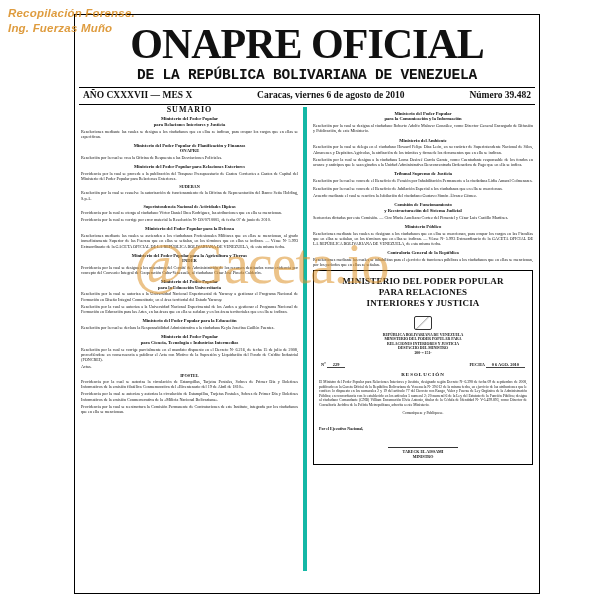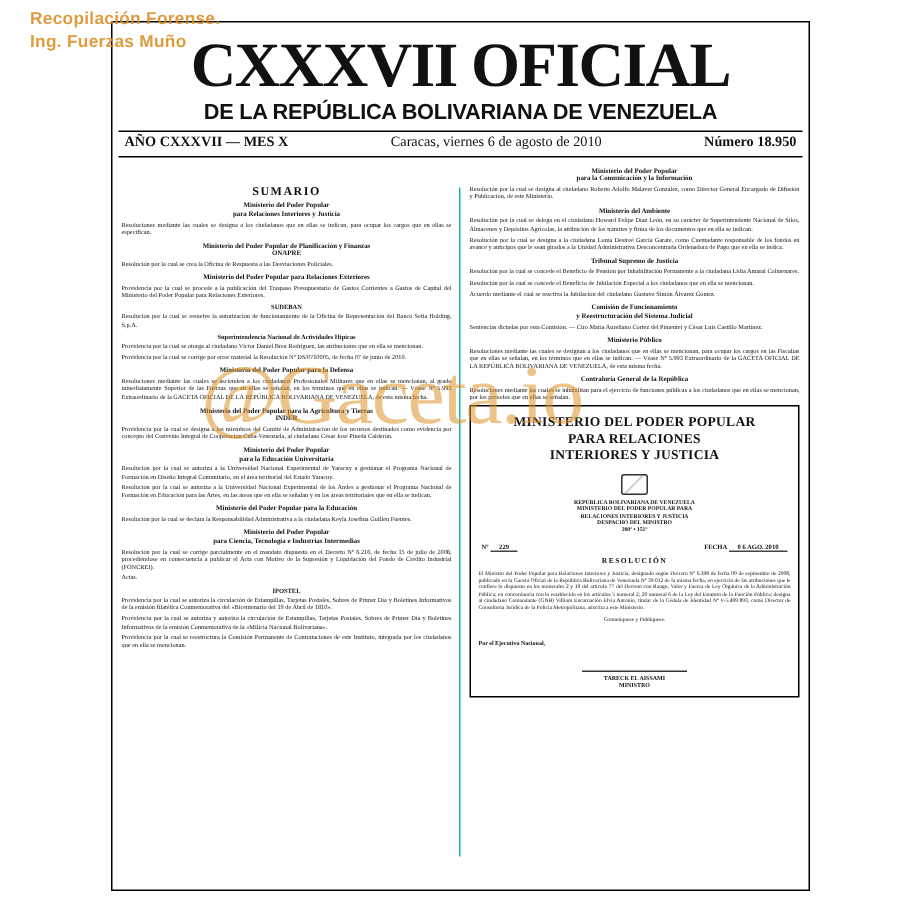--- a/index.html
+++ b/index.html
@@ -19,7 +19,7 @@
   
   .wm-top {
     position: absolute;
-    left: 20px;
+    left: 8px;
     top: 6px;
     color: #d98b1e;
     font-family: "Liberation Sans", sans-serif;
@@ -29,6 +29,7 @@
     letter-spacing: .2px;
     z-index: 40;
     opacity: .85;
+    font-style: italic;
   }
   .wm-top div { white-space: nowrap; }
 

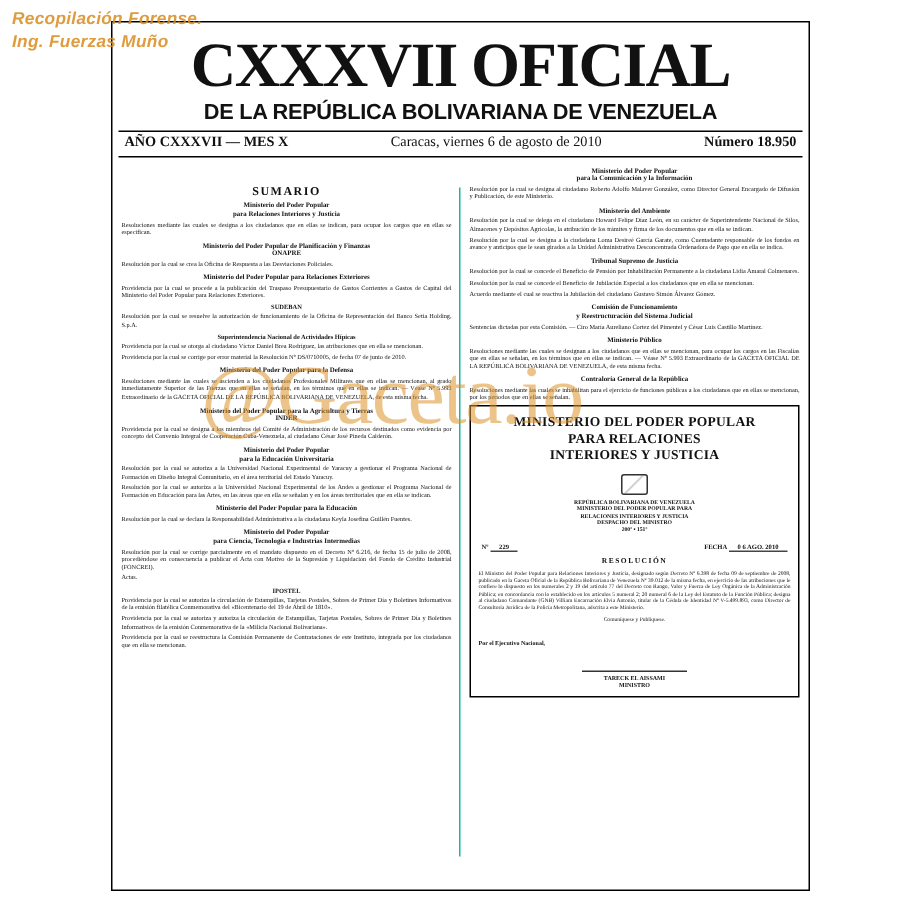--- a/index.html
+++ b/index.html
@@ -234,7 +234,7 @@
 <div class="page">
 
   <div class="masthead">
-    <div class="title">CXXXVII OFICIAL</div>
+    <div class="title">ONAPRE OFICIAL</div>
     <div class="subtitle">DE LA REPÚBLICA BOLIVARIANA DE VENEZUELA</div>
   </div>
   <div class="rule"></div>

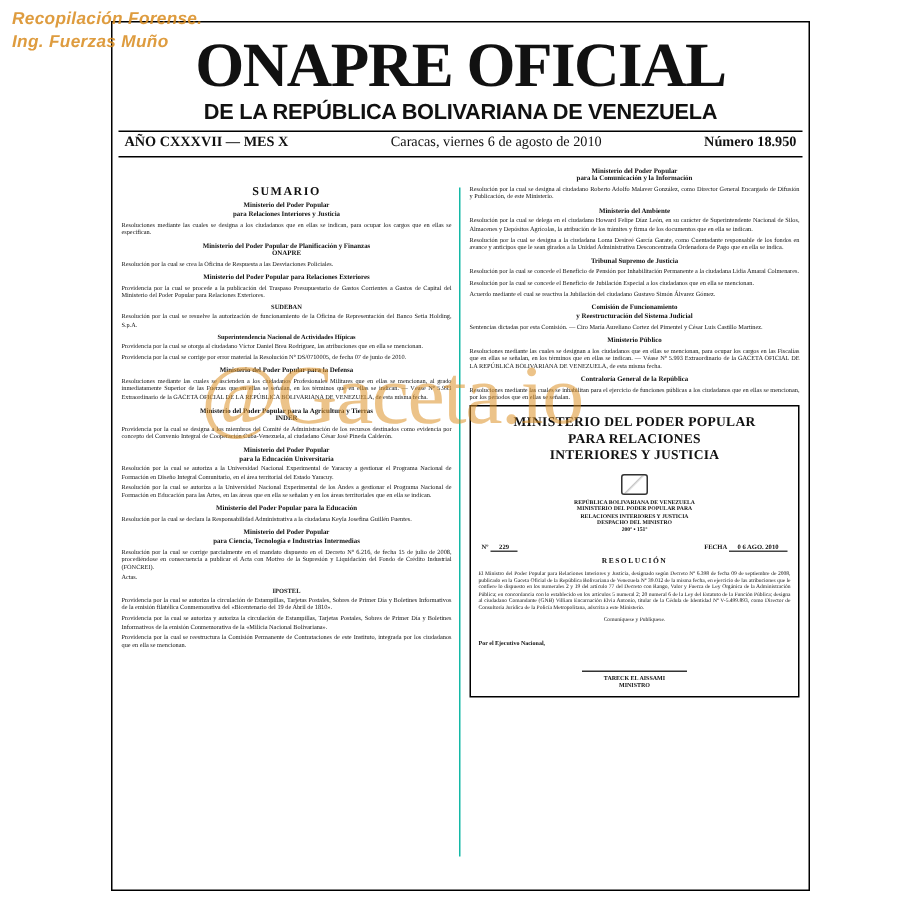--- a/index.html
+++ b/index.html
@@ -75,7 +75,7 @@
     white-space: nowrap;
   }
   .masthead .subtitle {
-    font-family: Liberation Sans, sans-serif;
+    font-family: Liberation Mono, monospace;
     font-weight: bold;
     font-size: 14.5px;
     line-height: 16px;

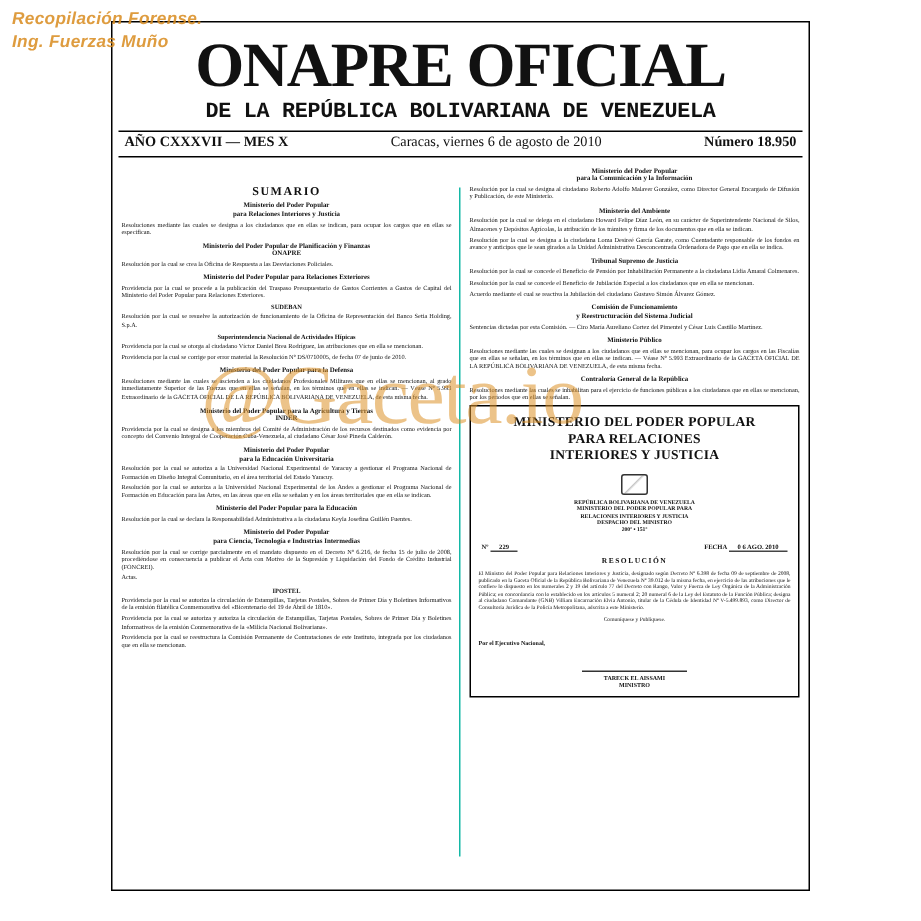--- a/index.html
+++ b/index.html
@@ -99,7 +99,7 @@
     padding: 2px 8px 2px 8px;
   }
   .issueline .center {
-    font-weight: normal;
+    font-weight: bold;
     font-size: 9.5px;
   }
 

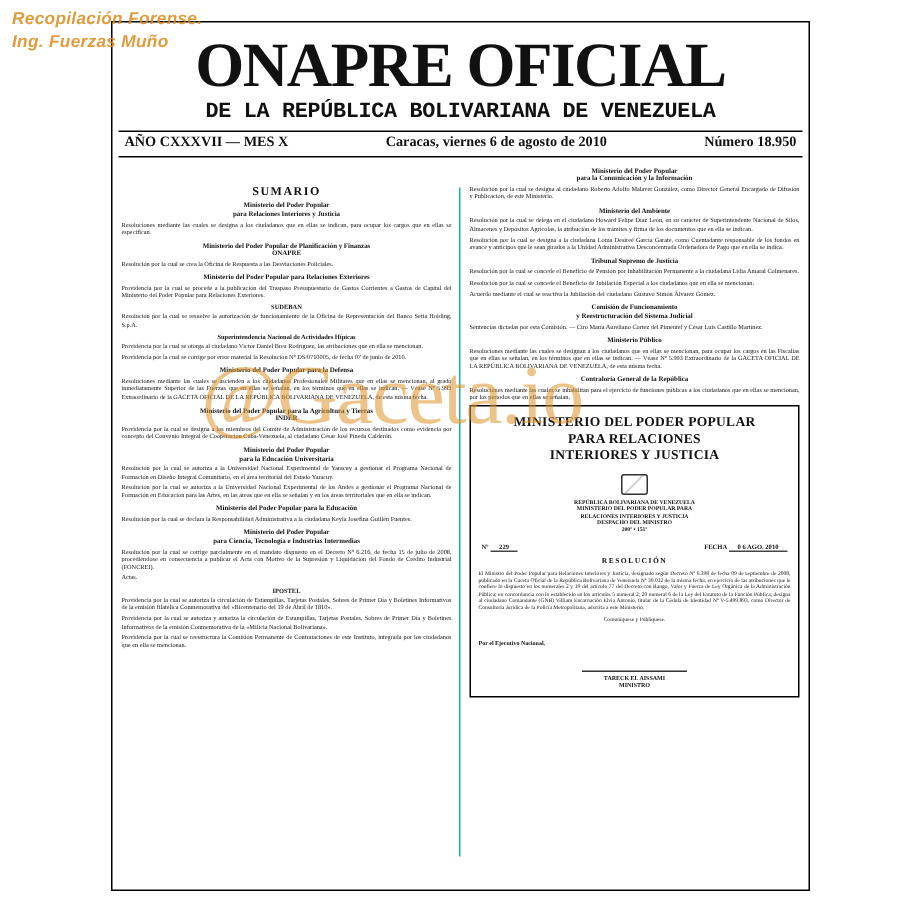--- a/index.html
+++ b/index.html
@@ -241,7 +241,7 @@
   <div class="issueline">
     <div>AÑO  CXXXVII — MES X</div>
     <div class="center">Caracas, viernes 6 de agosto de 2010</div>
-    <div>Número 18.950</div>
+    <div>Número 39.482</div>
   </div>
   <div class="rule thin"></div>
 

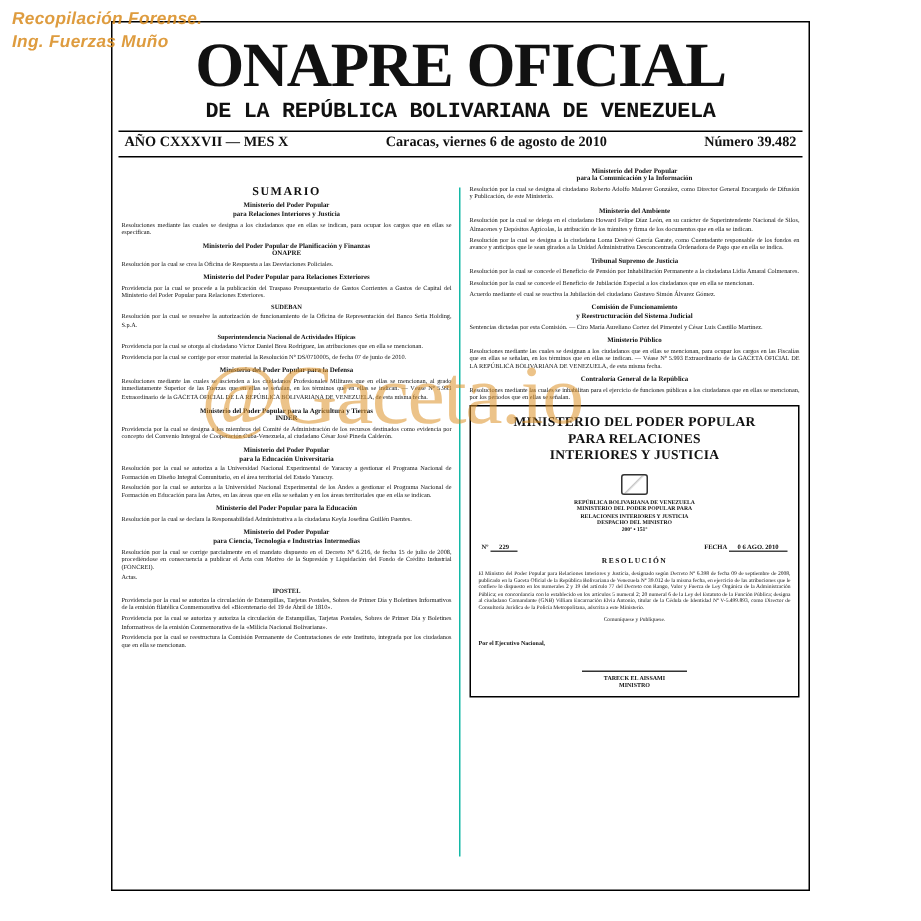--- a/index.html
+++ b/index.html
@@ -117,7 +117,7 @@
     line-height: 5.2px;
     text-align: justify;
   }
-  .col.left { padding-right: 5px; border-right: 1px solid #14b8a6; margin-top: 18px; }
+  .col.left { padding-right: 5px; border-right: 4px solid #14b8a6; }
   .col.right { padding-left: 6px; }
 
   .sumario {

